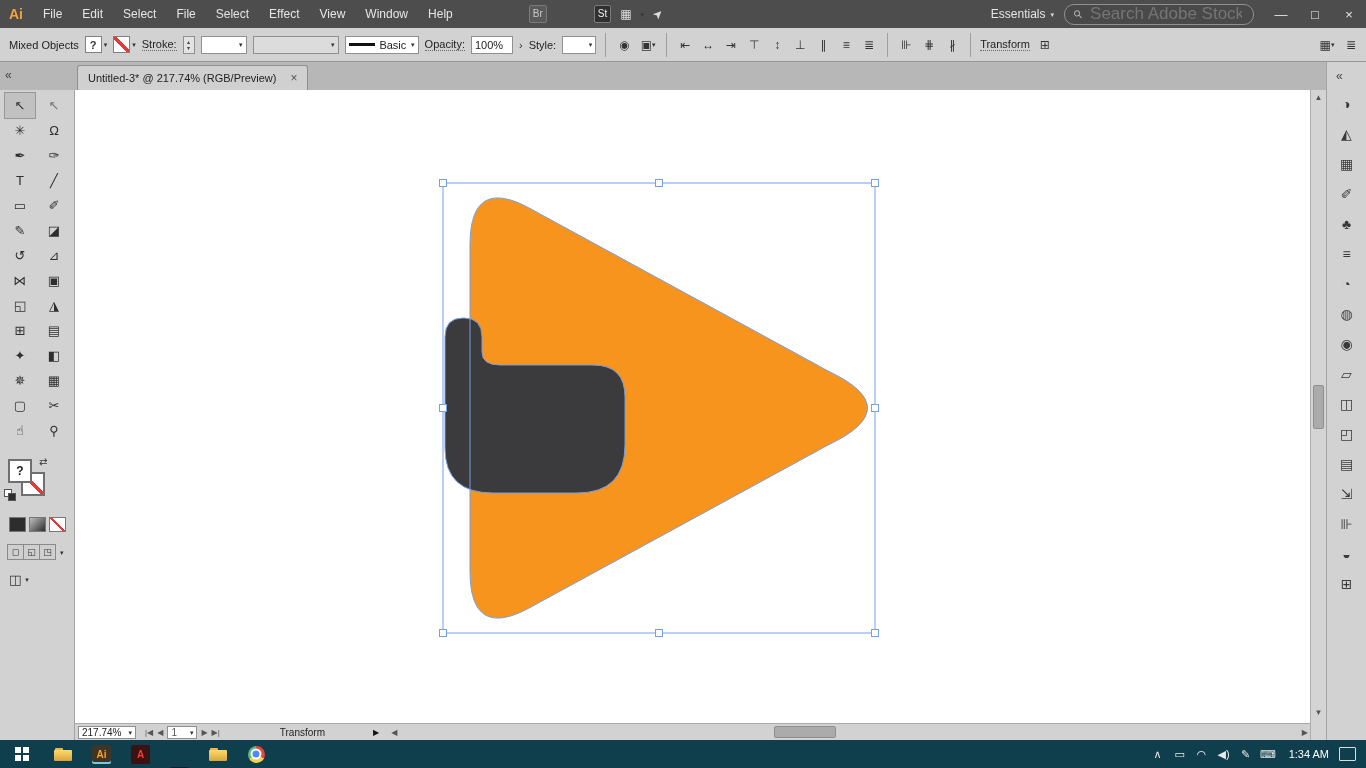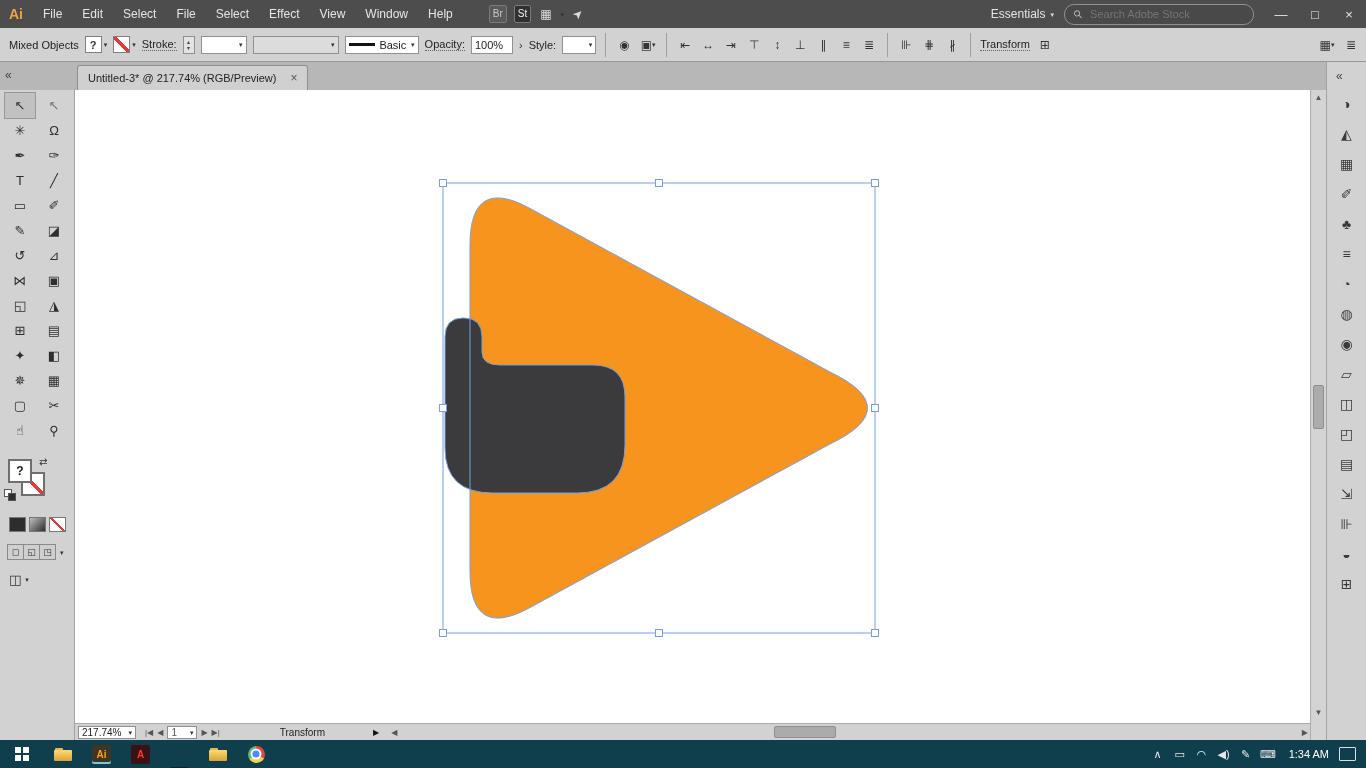--- a/index.html
+++ b/index.html
@@ -13,7 +13,7 @@
   .menu-item{padding:17px 10px;height:28px;line-height:28px;white-space:nowrap;}
   .mb-badges{display:flex;align-items:center;margin-left:26px;gap:7px;}
   .badge{height:16px;padding:0 3px;font-size:10px;line-height:16px;border:1px solid #7b7b7b;
-    border-radius:2px;background:#5a5a5a;color:#c9c9c9;}
+    border-radius:2px;background:#5a5a5a;color:#c9c9c9;margin-left:40px;}
   .badge.dark{background:#303030;color:#eee;}
   .mb-icon{color:#dcdcdc;font-size:12px;margin:0 2px;}
   .gpu{display:inline-block;transform:rotate(-45deg);}

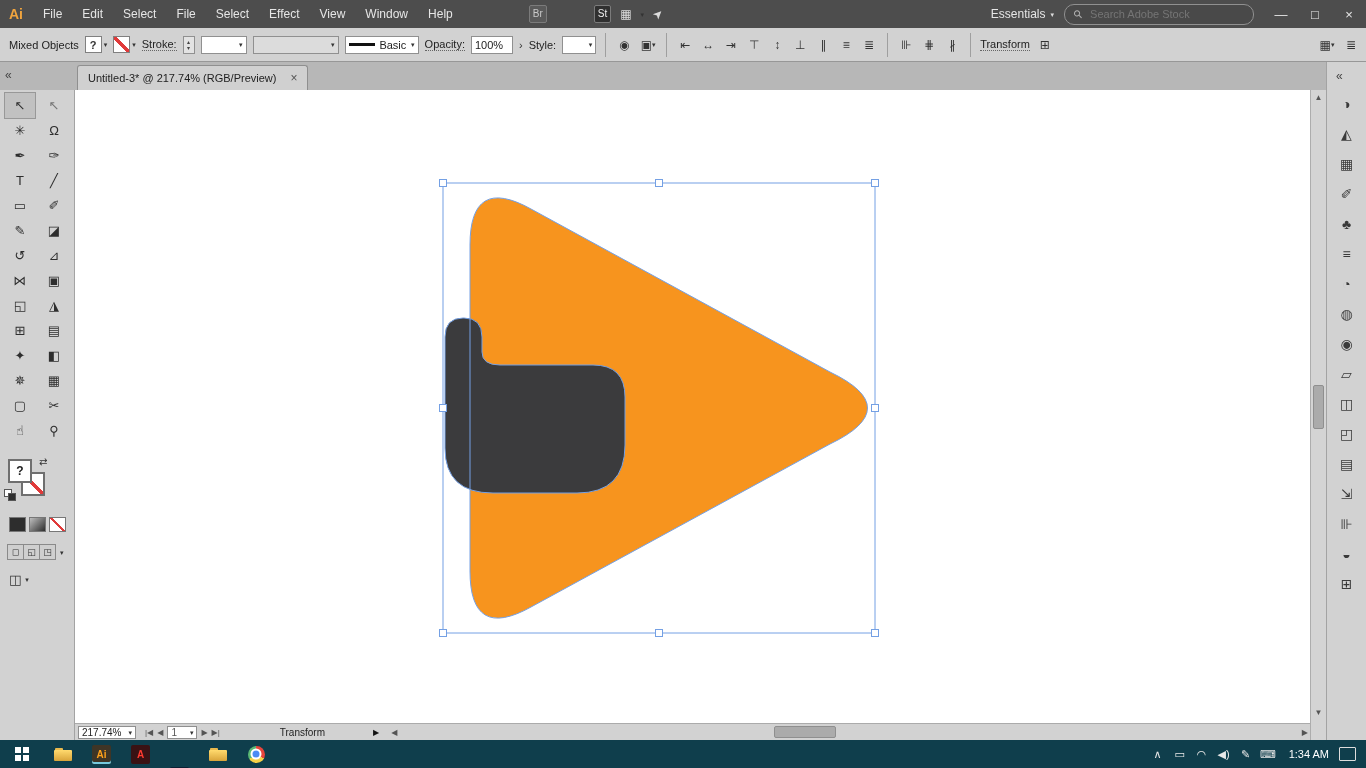--- a/index.html
+++ b/index.html
@@ -23,7 +23,7 @@
     border:1px solid #909090;border-radius:10px;background:#494949;padding:0 9px;}
   .search-ic{color:#b0b0b0;font-size:11px;transform:rotate(-45deg);}
   .search-box input{background:transparent;border:none;outline:none;color:#b5b5b5;
-    font-size:11px;width:100%;font-family:inherit;}
+    font-size:17px;width:100%;font-family:inherit;}
   .win-controls{display:flex;}
   .win-btn{width:34px;height:28px;display:flex;align-items:center;justify-content:center;
     font-size:13px;color:#e8e8e8;}

